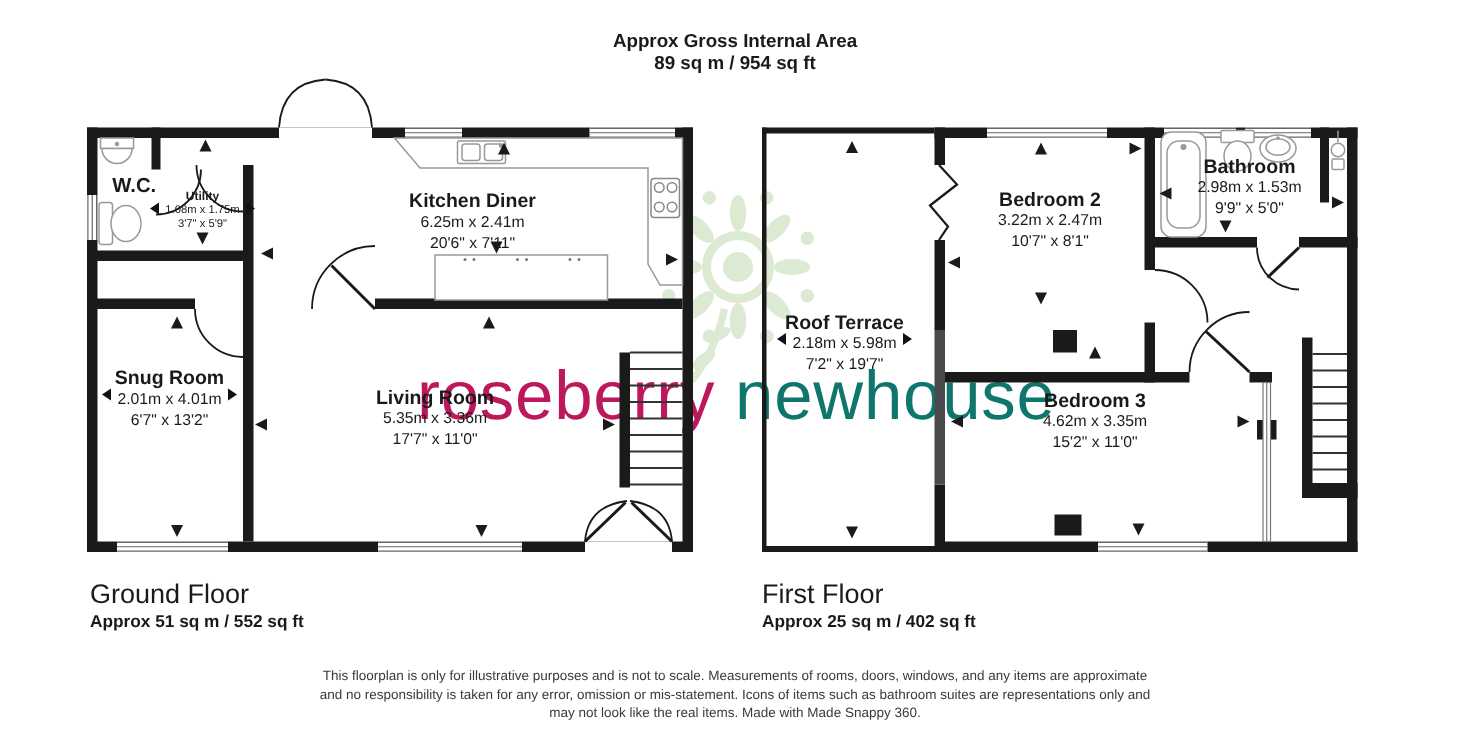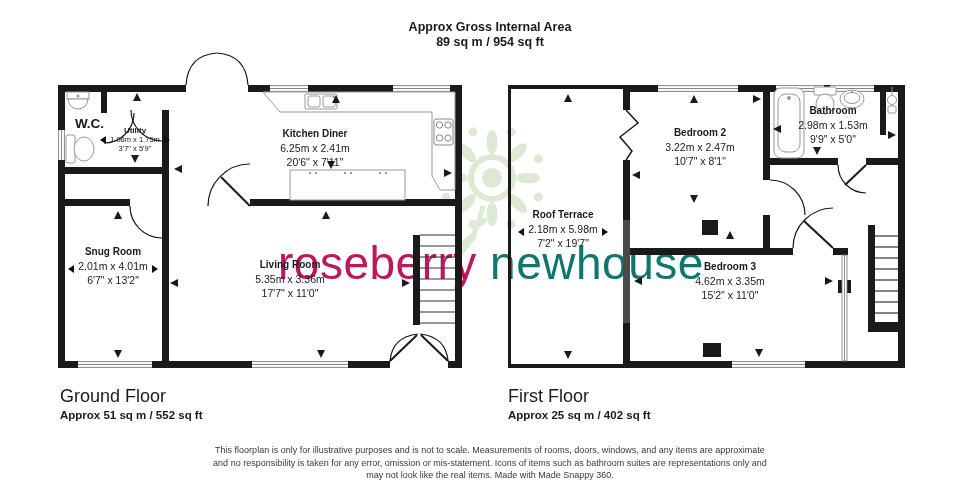--- a/index.html
+++ b/index.html
@@ -18,7 +18,7 @@
   .plan{position:absolute;z-index:2;overflow:visible;}
   
   .rlabel{position:absolute;z-index:3;text-align:center;}
-  .rname{font-weight:bold;font-size:10px;line-height:14px;}
+  .rname{font-weight:bold;font-size:13px;line-height:14px;}
   .rdim{font-size:10.5px;line-height:14px;}
   .rlabel.small .rname{font-size:8px;line-height:9px;}
   .rlabel.small .rdim{font-size:7.5px;line-height:9px;}

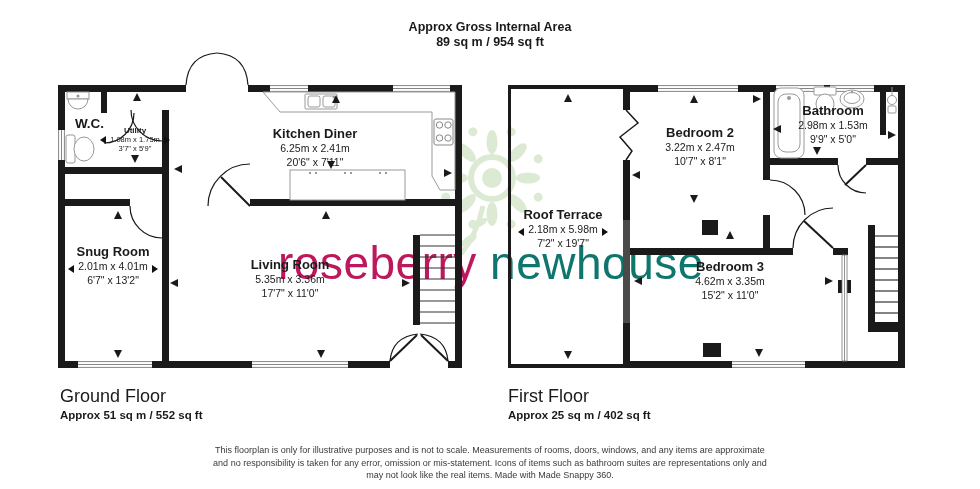--- a/index.html
+++ b/index.html
@@ -23,7 +23,7 @@
   .rlabel.small .rname{font-size:8px;line-height:9px;}
   .rlabel.small .rdim{font-size:7.5px;line-height:9px;}
   .rlabel.wc .rname{font-size:13.5px;}
-  .with-arrows{display:flex;align-items:flex-end;justify-content:center;gap:4px;}
+  .with-arrows{display:flex;align-items:flex-start;justify-content:center;gap:4px;}
   .tri{display:inline-block;width:0;height:0;}
   .tri-l{border-right:6px solid #111;border-top:4px solid transparent;border-bottom:4px solid transparent;}
   .tri-r{border-left:6px solid #111;border-top:4px solid transparent;border-bottom:4px solid transparent;}

